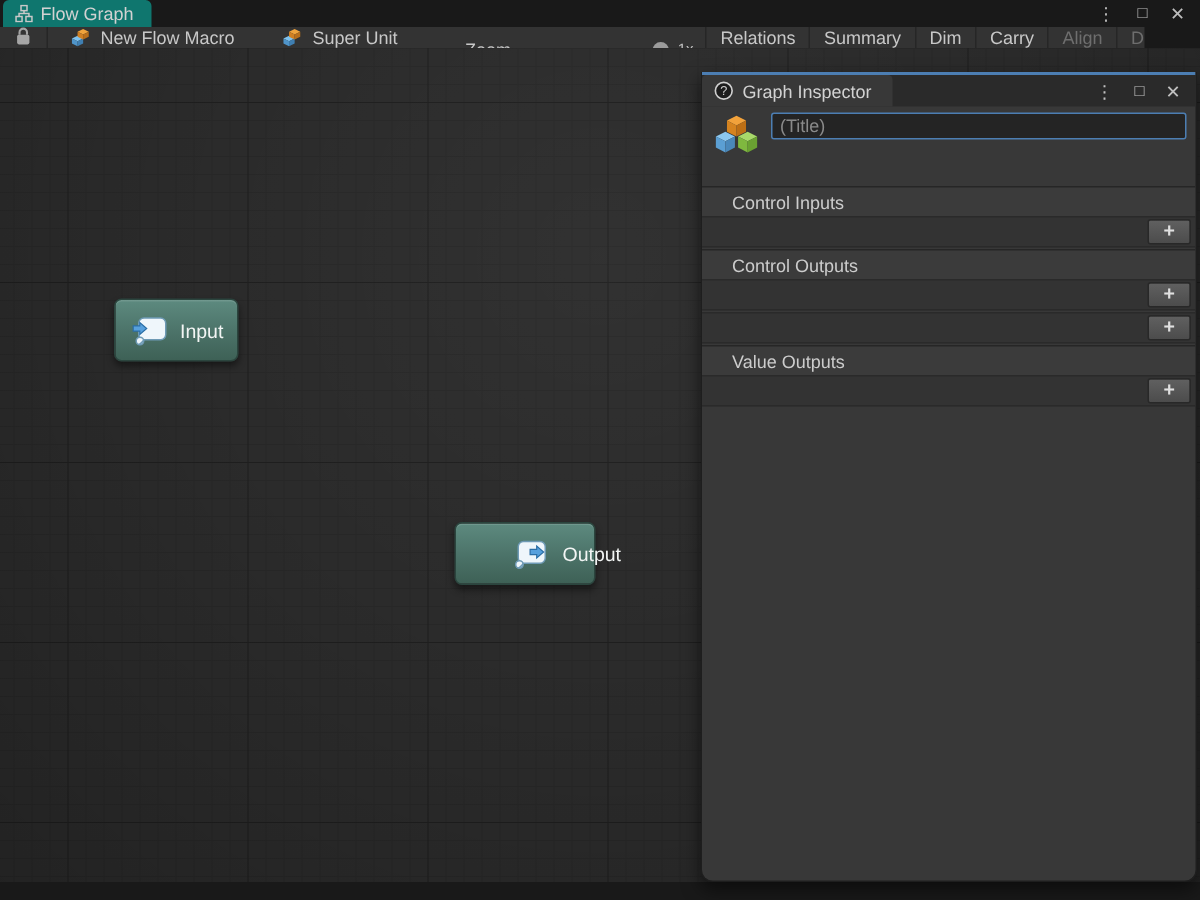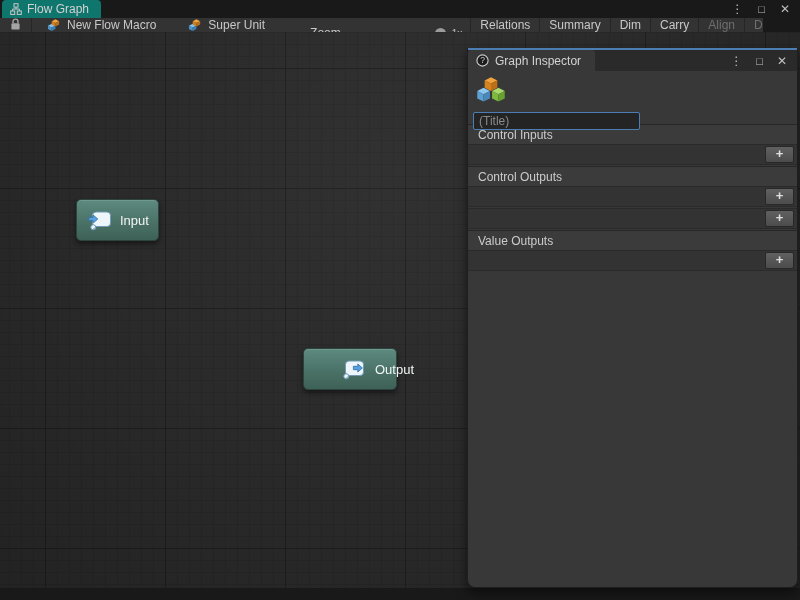--- a/index.html
+++ b/index.html
@@ -101,7 +101,7 @@
     padding-right:10px; color:#c0c0c0; font-size:12px;
   }
   .insp-header {
-    height:48px; display:flex; align-items:flex-start; padding:4px 6px 0 5px; gap:5px;flex-direction:column;
+    height:48px; display:flex; align-items:flex-start; padding:4px 6px 0 5px; gap:5px;
   }
   .insp-fields { flex:1; display:flex; flex-direction:column; gap:3px; }
   .fld {

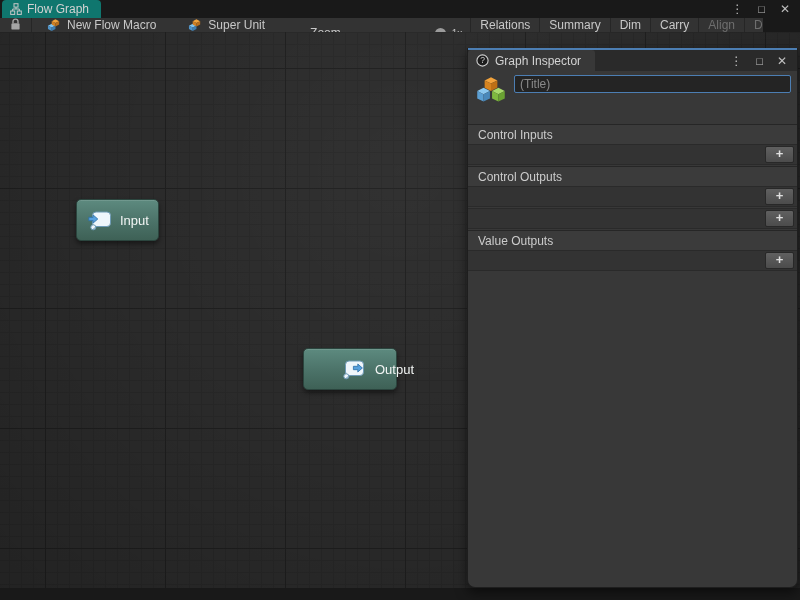--- a/index.html
+++ b/index.html
@@ -118,7 +118,7 @@
   .sec-head {
     height:20px; background:#3b3b3b;
     border-top:1px solid #262626;
-    display:flex; align-items:center; padding-left:10px; color:#cccccc;
+    display:flex; align-items:center; padding-left:20px; color:#cccccc;
   }
   .sec-body {
     position:relative; height:21px; background:#333333;

